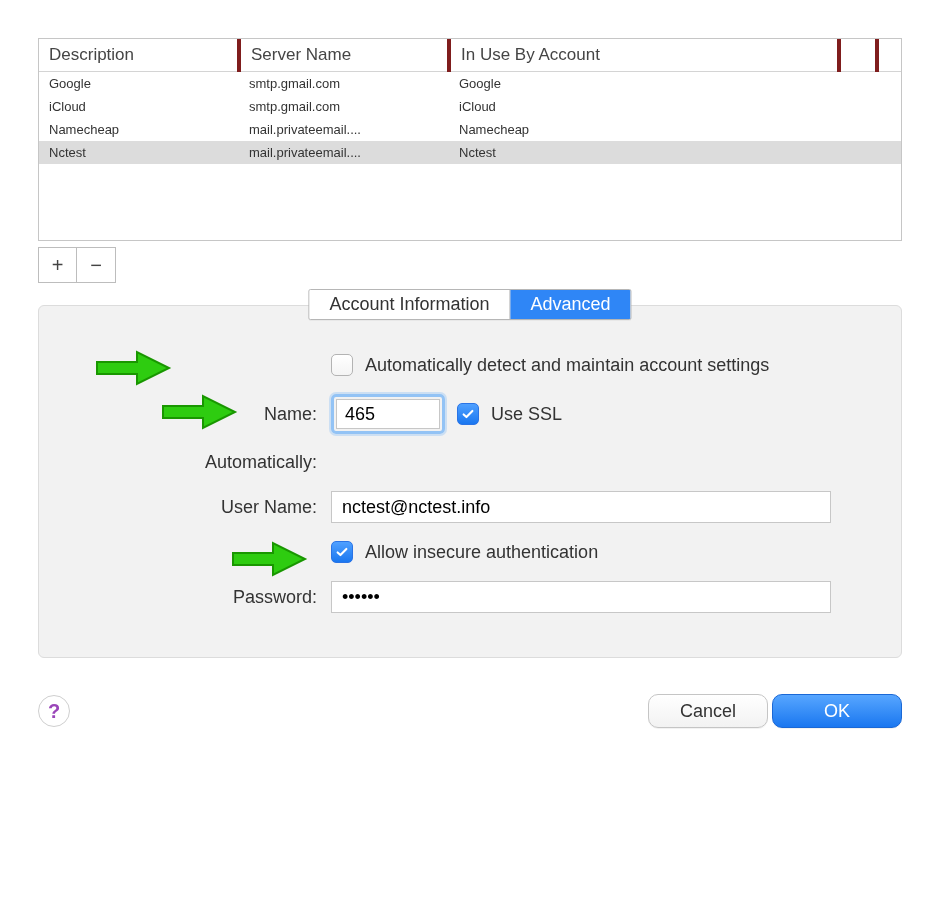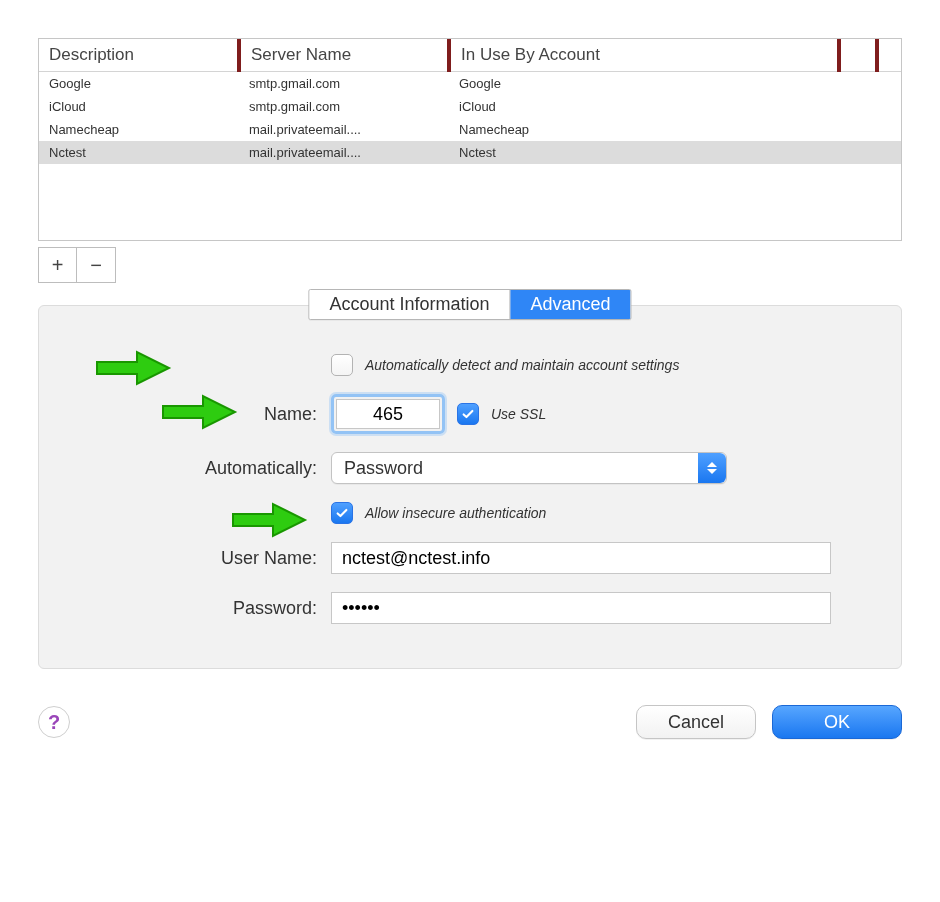--- a/index.html
+++ b/index.html
@@ -136,7 +136,7 @@
   }
   .chk.checked svg { display: block; }
   .chk svg { display: none; width: 14px; height: 14px; }
-  .chk + .chk-label { font-size: 14px; color: #333; font-style: italic; }
+  .chk + .chk-label { font-size: 18px; color: #333; }
 
   
   .port-wrap {

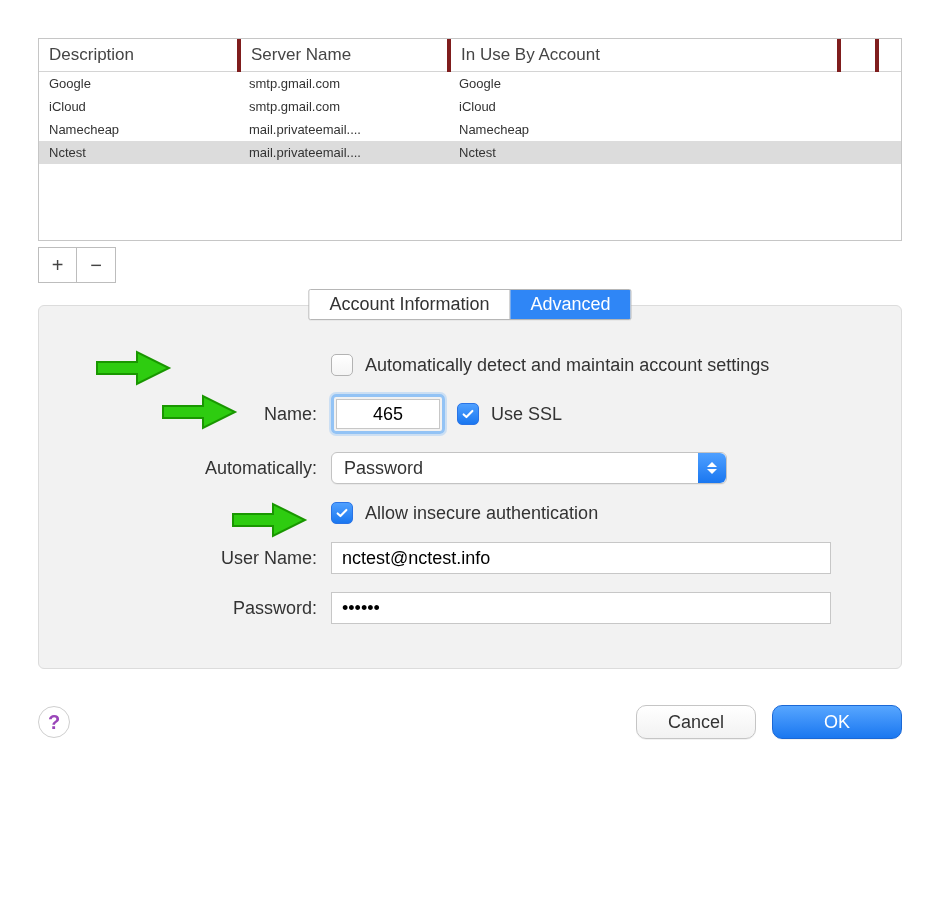--- a/index.html
+++ b/index.html
@@ -152,7 +152,7 @@
     height: 30px;
     border: 1px solid #c7c7c7;
     background: #fff;
-    text-align: center;
+    text-align: left;
     font-size: 18px;
     padding: 2px 8px;
   }

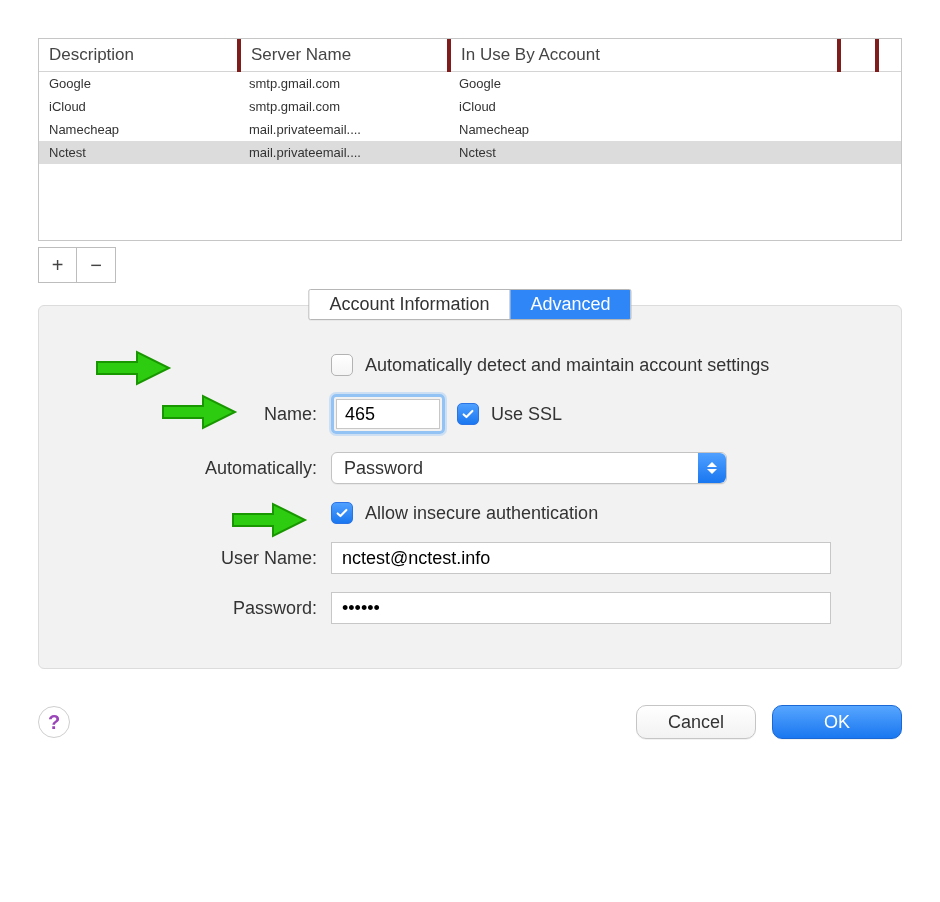--- a/index.html
+++ b/index.html
@@ -350,15 +350,6 @@
 
       <div class="row">
         <div class="label">Automatically:</div>
-        <div class="controls">
-          <div class="mac-select">
-            <span>Password</span>
-            <span class="sel-arrows">
-              <span class="up"></span>
-                <span class="down"></span>
-            </span>
-          </div>
-        </div>
       </div>
 
       <div class="row">

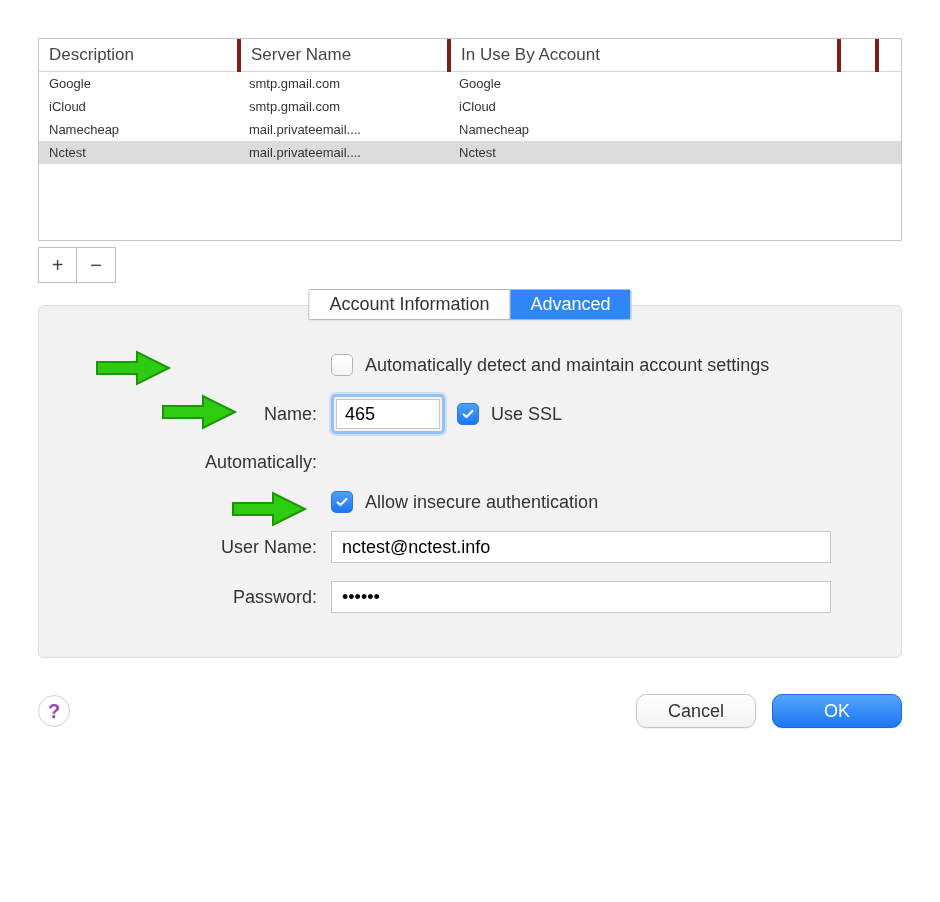--- a/index.html
+++ b/index.html
@@ -353,6 +353,13 @@
       </div>
 
       <div class="row">
+        <div class="label">User Name:</div>
+        <div class="controls">
+          <input class="text-input" type="text" value="nctest@nctest.info" style="">
+        </div>
+      </div>
+
+      <div class="row">
         <svg class="arrow" style="left:130px;top:-2px" viewBox="0 0 80 40">
           <path d="M4 14 L44 14 L44 4 L76 20 L44 36 L44 26 L4 26 Z" fill="#2ecc10" stroke="#199700" stroke-width="2"></path>
         </svg>
@@ -368,13 +375,6 @@
       </div>
 
       <div class="row">
-        <div class="label">User Name:</div>
-        <div class="controls">
-          <input class="text-input" type="text" value="nctest@nctest.info" style="">
-        </div>
-      </div>
-
-      <div class="row">
         <div class="label">Password:</div>
         <div class="controls">
           <input class="text-input" type="text" value="••••••" style="">

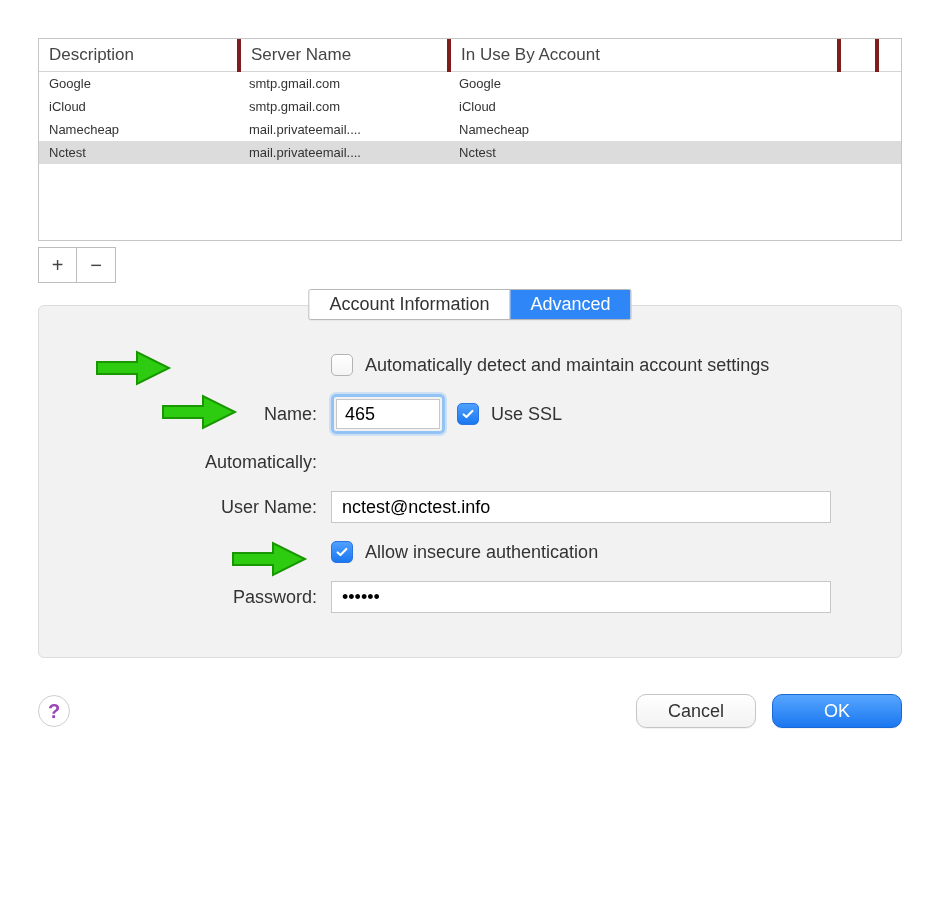--- a/index.html
+++ b/index.html
@@ -236,7 +236,7 @@
     border-color: #1a68d6;
     background: linear-gradient(#57a6ff,#1a77f0);
     color: #fff;
-    margin-left: 16px;
+    margin-left: 4px;
     min-width: 130px;
   }
 

